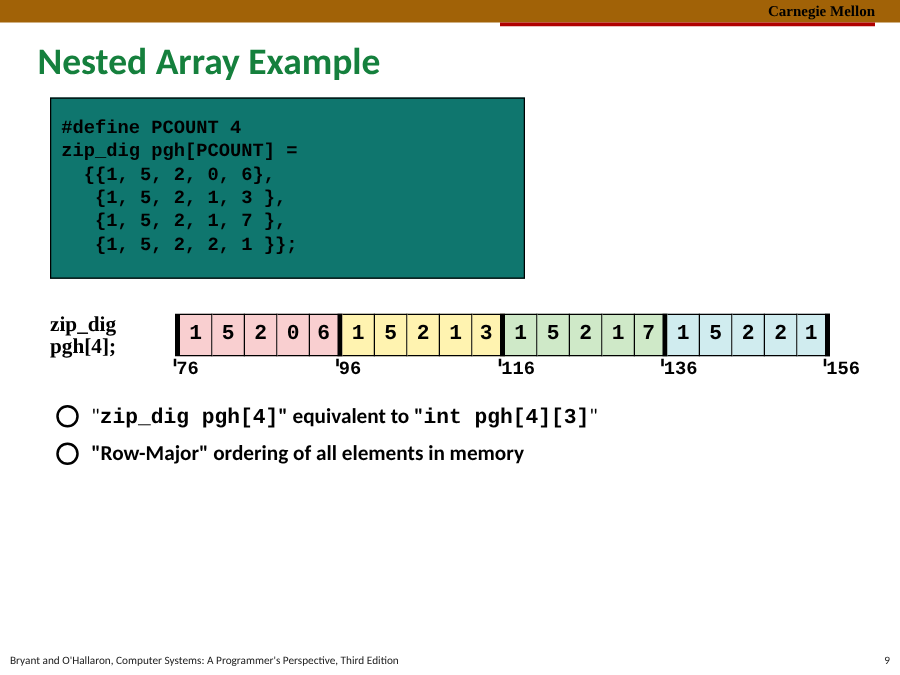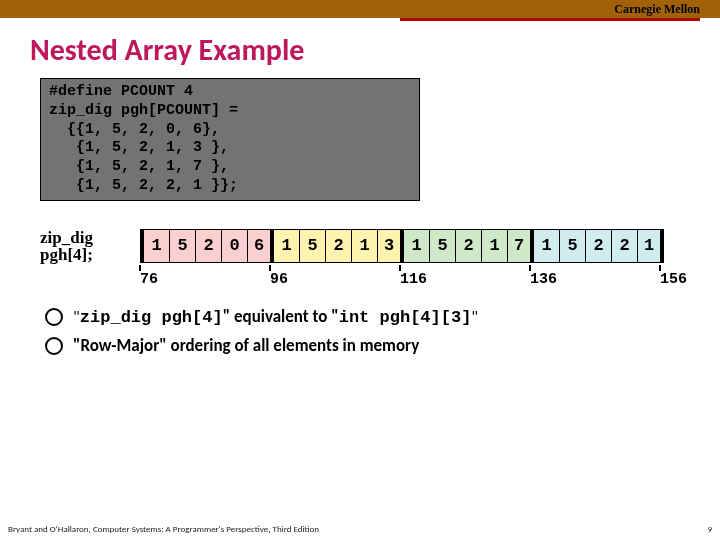--- a/index.html
+++ b/index.html
@@ -19,7 +19,7 @@
     height: 3px; background: #b00000; margin: 0 20px 0 400px;
   }
   .title {
-    font-size: 30px; font-weight: bold; color: #be185d;
+    font-size: 30px; font-weight: bold; color: #15803d;
     padding: 10px 0 10px 30px;
   }
   .code-box {

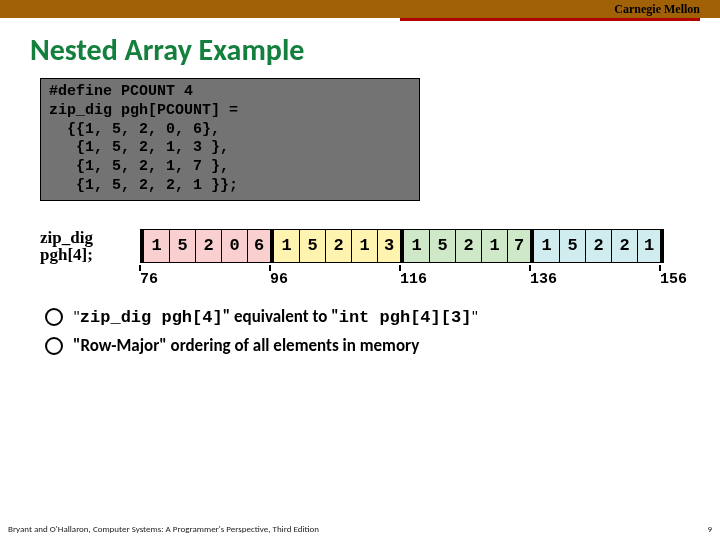--- a/index.html
+++ b/index.html
@@ -23,10 +23,10 @@
     padding: 10px 0 10px 30px;
   }
   .code-box {
-    border: 1.5px solid #000; background: #737373;
+    border: 1.5px solid #000; background: #0f766e;
     margin: 0 0 0 40px; width: 380px;
     font-family: "Courier New", monospace; font-size: 15px; font-weight: bold;
-    white-space: pre; padding: 4px 8px; line-height: 1.25;
+    white-space: pre; padding: 15px 8px; line-height: 1.25;
   }
   .array-block { margin: 28px 0 0 40px; display: flex; align-items: center; }
   .array-label {

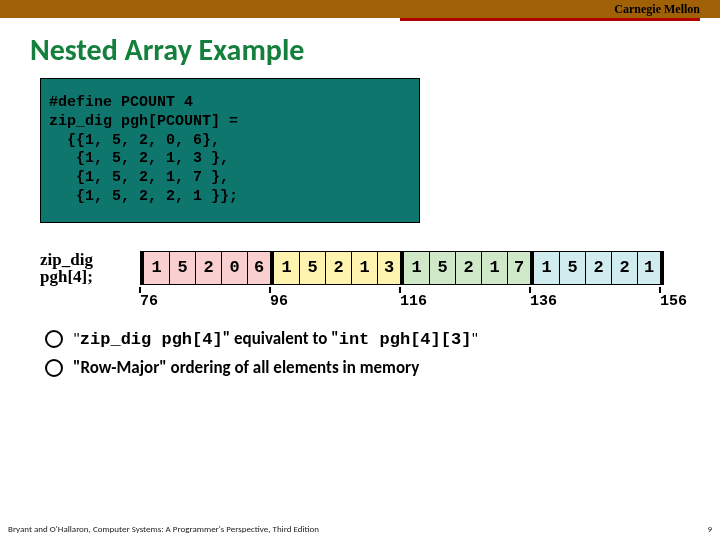--- a/index.html
+++ b/index.html
@@ -45,7 +45,7 @@
   .cell.cyn   { background: #d0ecef; }
   .cell.edge  { border-right: 4px solid #000; }
   .ticks { display: flex; margin-left: 140px; margin-top: 2px; }
-  .tick-wrap { display:flex; flex-direction:column; align-items:flex-start; }
+  .tick-wrap { display:flex; flex-direction:row; align-items:flex-start; }
   .tick-stem { width: 2px; height: 6px; background:#000; margin-left:-1px; }
   .tick { font-family: "Courier New", monospace; font-weight: bold; font-size: 15px; }
   .bullets { margin: 18px 30px 0 45px; font-size: 17px; }

